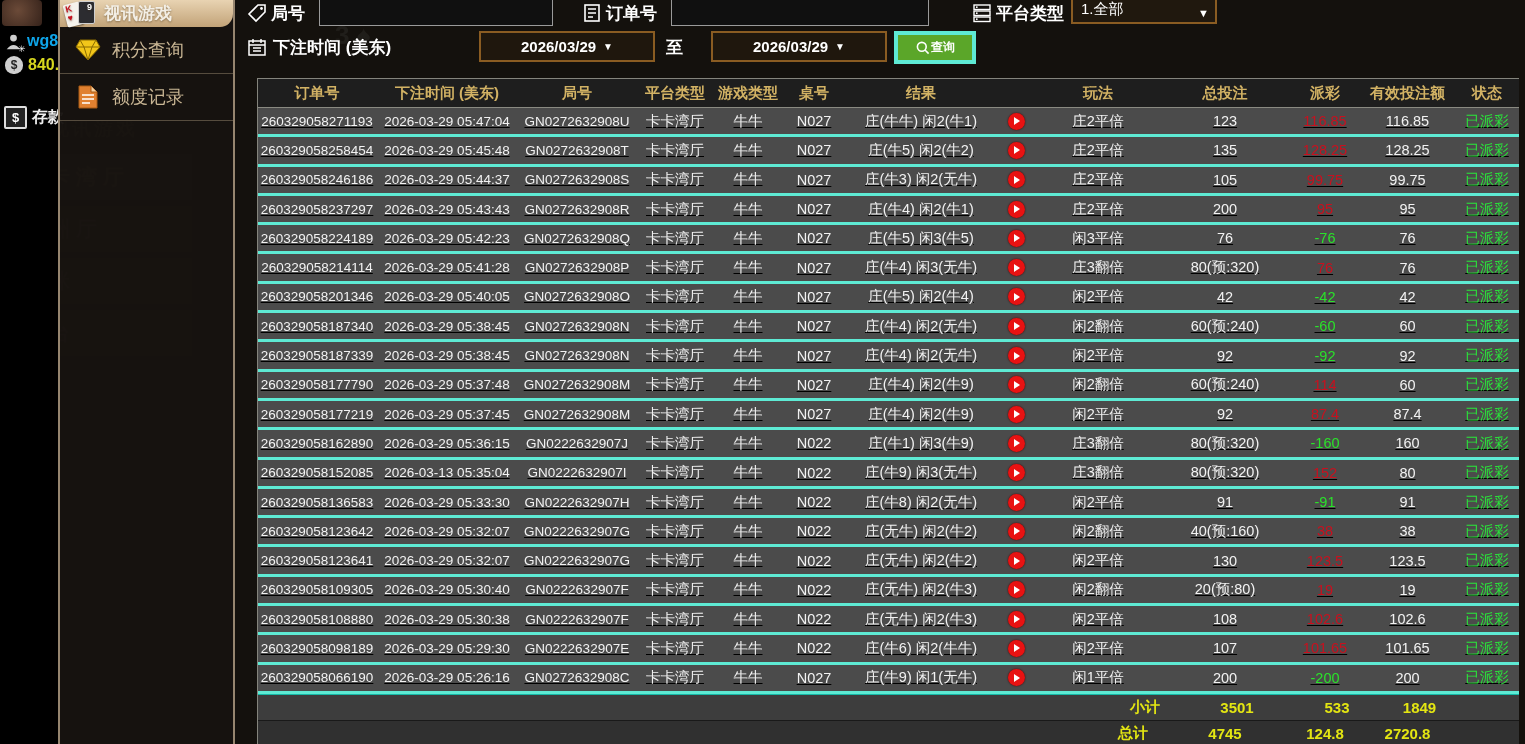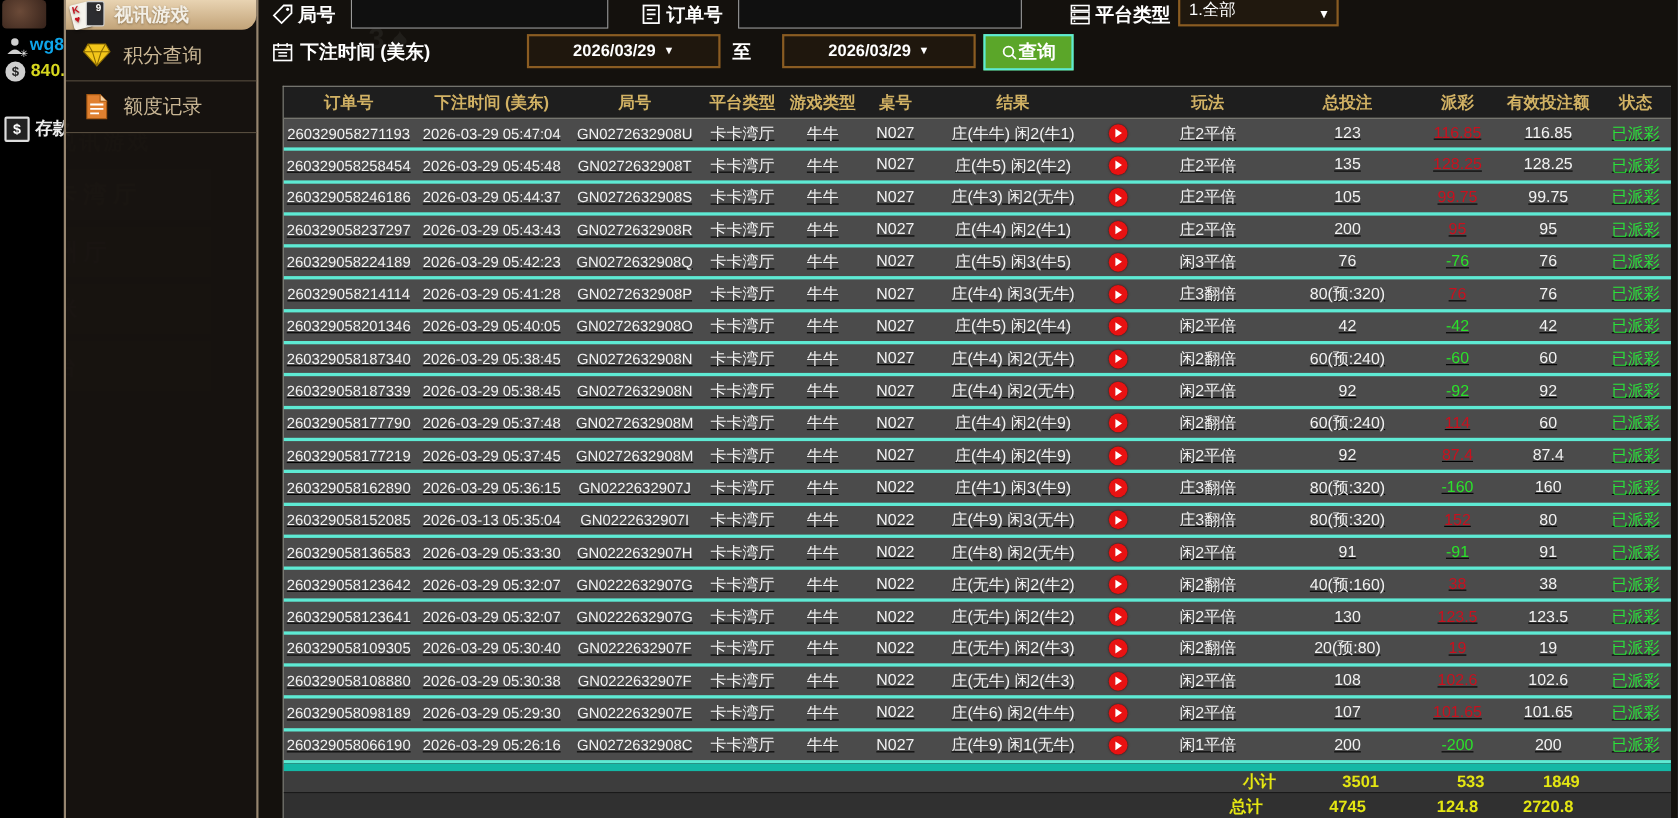--- a/index.html
+++ b/index.html
@@ -68,7 +68,7 @@
            align-items:flex-end;cursor:pointer;padding:0 6px 3px 8px;}
   .pselect .car{margin-left:auto;font-size:11px;}
   .sbtn{position:absolute;left:659px;top:31px;width:82px;height:33px;box-sizing:border-box;
-        background:#5ba629;border:2px solid #5eead4;color:#fff;font-size:17px;font-weight:bold;
+        background:#5ba629;border:4px solid #5eead4;color:#fff;font-size:12px;font-weight:bold;
         display:flex;align-items:center;justify-content:center;gap:0;cursor:pointer;
         font-family:"Liberation Sans",sans-serif;}
 

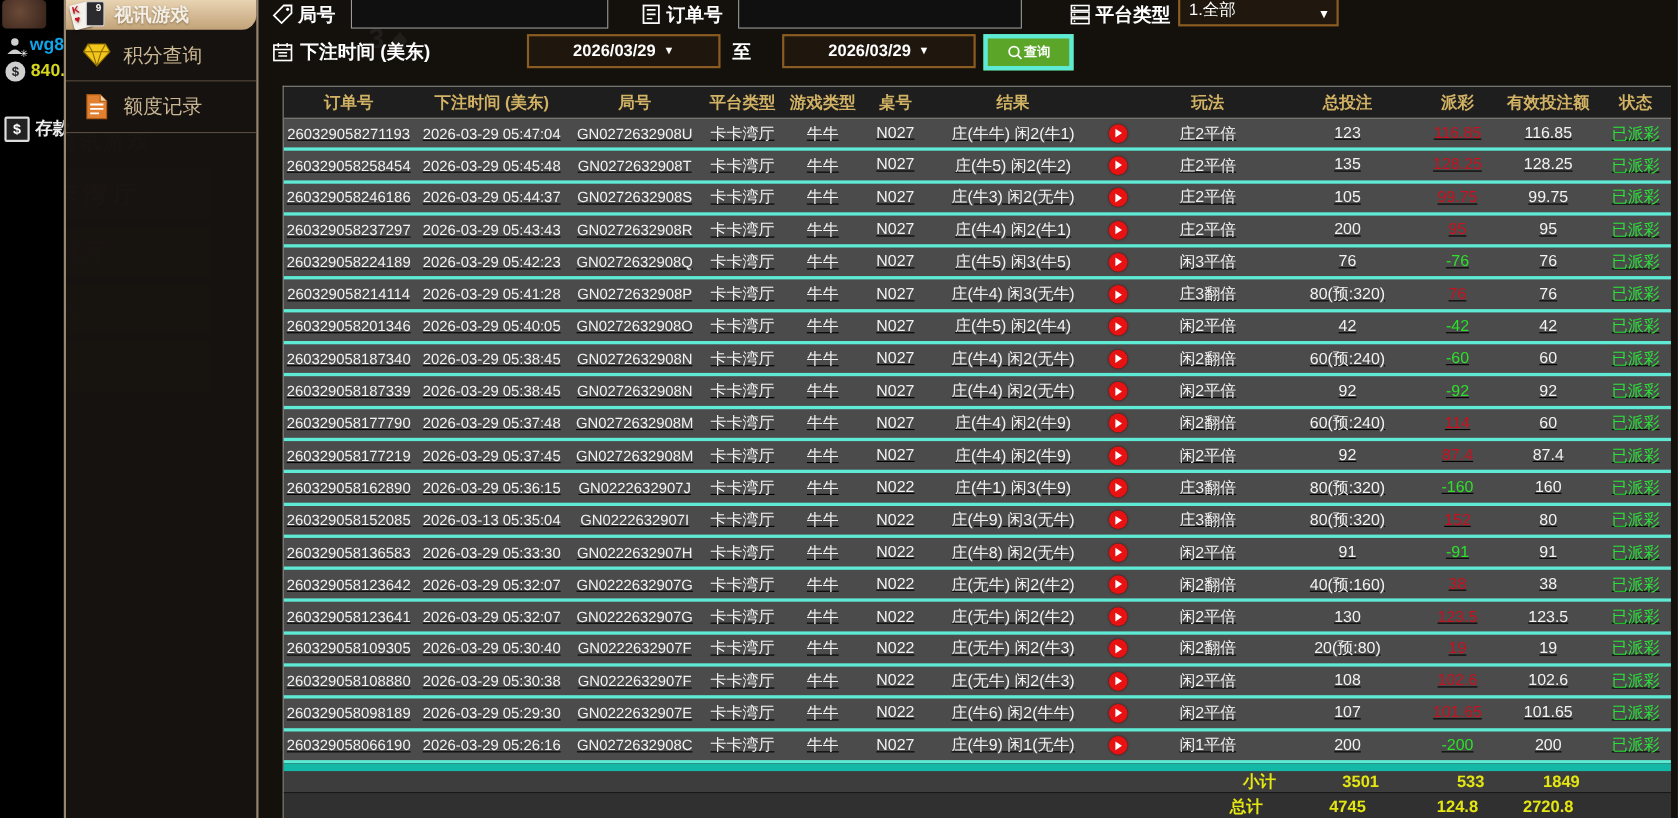--- a/index.html
+++ b/index.html
@@ -92,7 +92,7 @@
            align-items:center;justify-content:center;cursor:pointer;box-shadow:0 0 2px #400;}
   .playbtn::after{content:"";width:0;height:0;border-left:6px solid #fff;
                   border-top:4px solid transparent;border-bottom:4px solid transparent;margin-left:2px;}
-  .trow.tsub{height:26px;background:#3d3d3d;border-top:7px solid #14b8a6;padding-left:12px;}
+  .trow.tsub{height:26px;background:#3d3d3d;border-top:1px solid #14b8a6;padding-left:12px;}
   .trow.ttot{height:26px;background:#303030;border-top:1px solid #191919;}
   .tsub .cell,.ttot .cell{color:#e4e612;font-weight:bold;font-size:15px;}
   .tlabel{justify-content:flex-end!important;padding-right:12px;}

